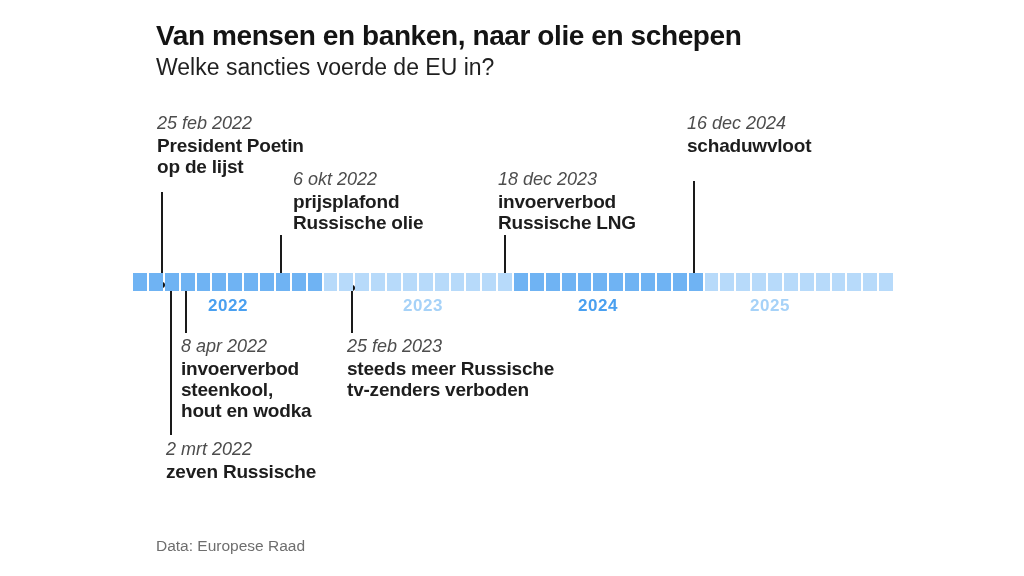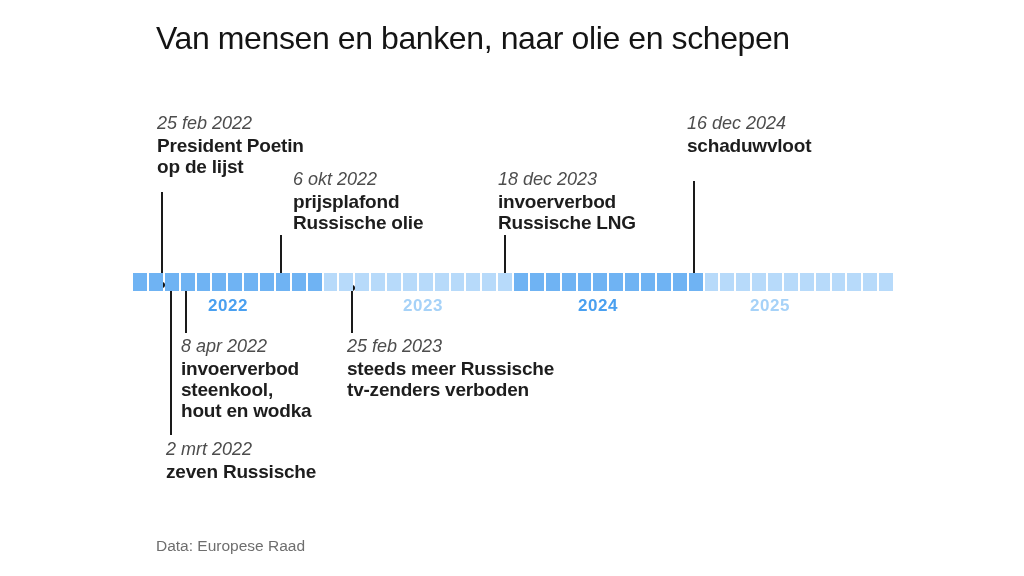--- a/index.html
+++ b/index.html
@@ -19,8 +19,8 @@
 
   .title {
     left: 156px; top: 20px;
-    font-size: 32px;
-    font-weight: 400;
+    font-size: 28px;
+    font-weight: 700;
     letter-spacing: -0.4px;
     color: #141414;
     white-space: nowrap;

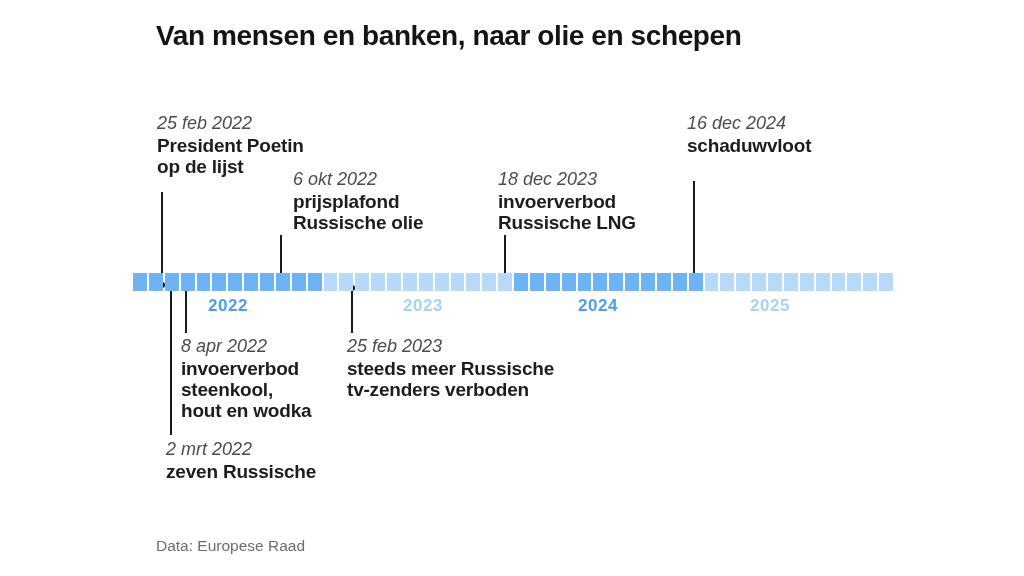--- a/index.html
+++ b/index.html
@@ -89,6 +89,7 @@
 <div class="stage">
 
   <div class="abs title">Van mensen en banken, naar olie en schepen</div>
+  <div class="abs subtitle">Welke sancties voerde de EU in?</div>
 
   <div class="abs event" style="left:157px; top:113px;">
     <div class="date">25 feb 2022</div>

